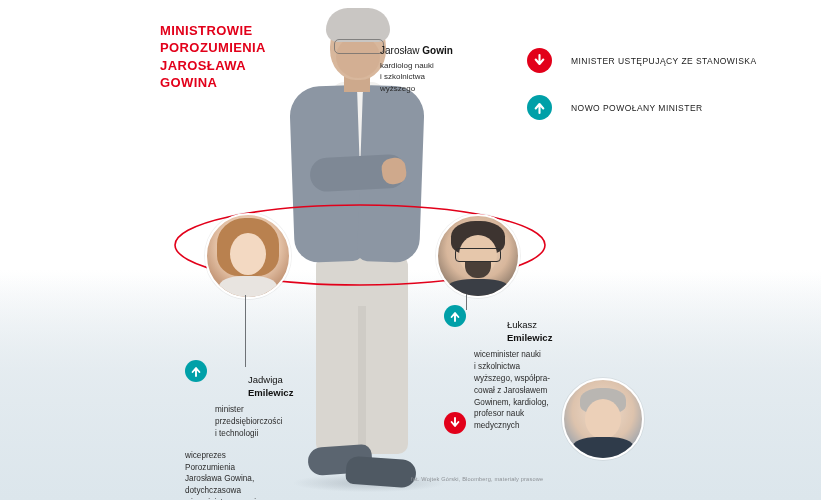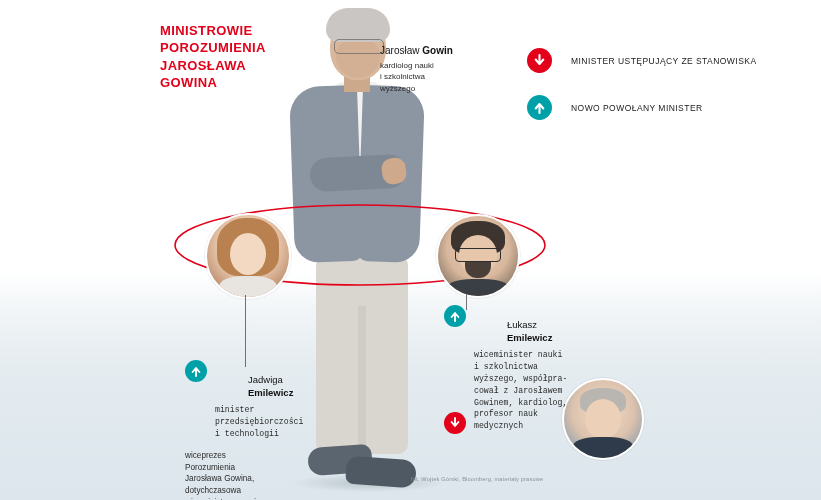--- a/index.html
+++ b/index.html
@@ -334,7 +334,7 @@
     white-space: pre-line;
     margin-top: 5px;
   }
-  .indent-30 { margin-left: 30px; font-family: Liberation Mono, monospace; }
+  .indent-30 { margin-left: 30px; }
 
   .credit {
     position: absolute;

